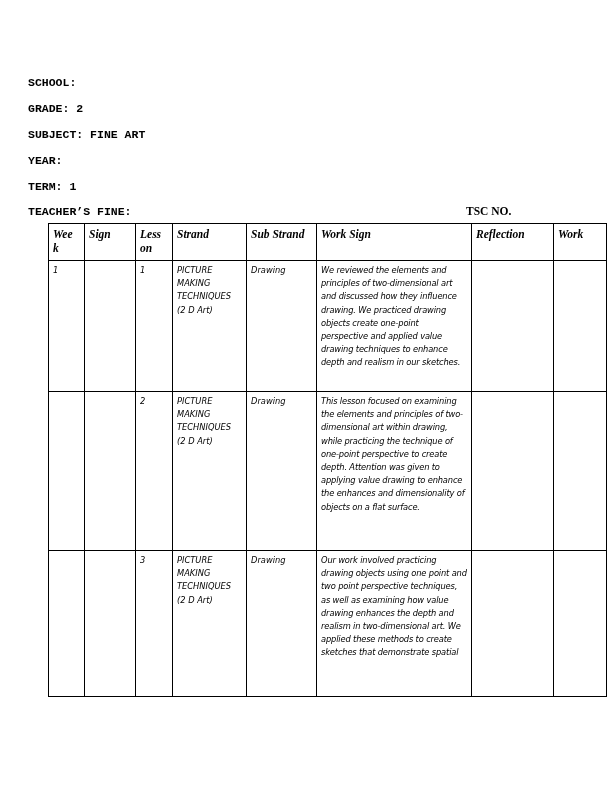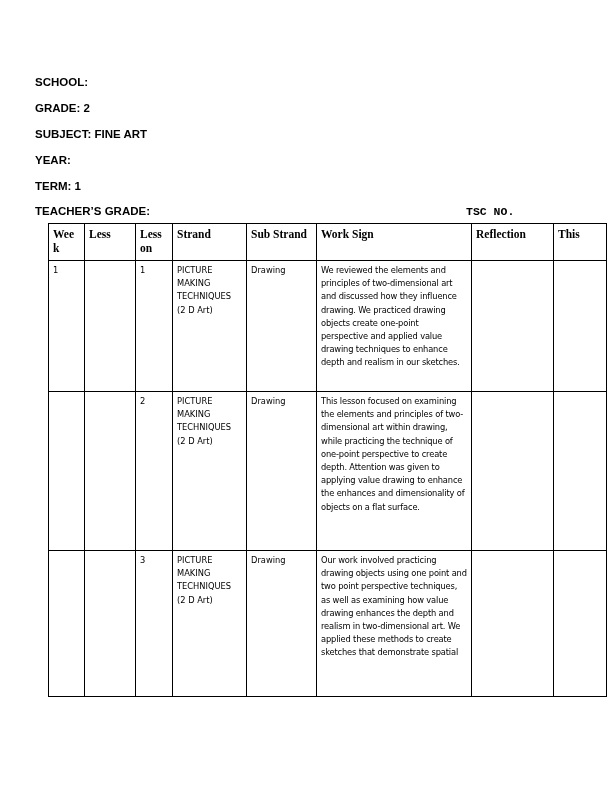--- a/index.html
+++ b/index.html
@@ -4,7 +4,7 @@
 <style>
   html, body { margin: 0; padding: 0; background: #ffffff; }
   body { width: 612px; height: 792px; position: relative; overflow: hidden; color: #000; }
-  .hdr { position: absolute; left: 35px; font-family: Liberation Sans, sans-serif; font-weight: bold; font-size: 11.5px; white-space: nowrap; }
+  .hdr { position: absolute; left: 28px; font-family: Liberation Mono, monospace; font-weight: bold; font-size: 11.5px; white-space: nowrap; }
   .tsc { position: absolute; left: 466px; top: 205px; font-family: Liberation Mono, monospace; font-weight: bold; font-size: 11.5px; }
   table.plan { position: absolute; left: 48px; top: 223px; width: 558px; border-collapse: collapse; table-layout: fixed; }
   table.plan th, table.plan td { border: 1px solid #000; vertical-align: top; padding: 3px 4px 2px 4px; }

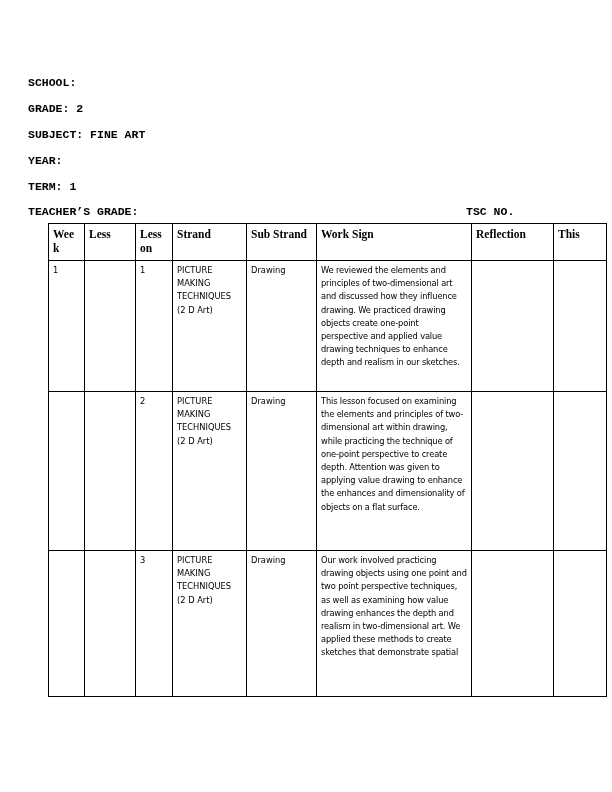--- a/index.html
+++ b/index.html
@@ -23,7 +23,7 @@
 <div class="hdr" style="top:128px">SUBJECT: FINE ART</div>
 <div class="hdr" style="top:154px">YEAR:</div>
 <div class="hdr" style="top:180px">TERM: 1</div>
-<div class="hdr" style="top:205px">TEACHER’S GRADE:</div>
+<div class="hdr" style="top:205px">TEACHER’S FINE:</div>
 <div class="tsc">TSC NO.</div>
 
 <table class="plan">

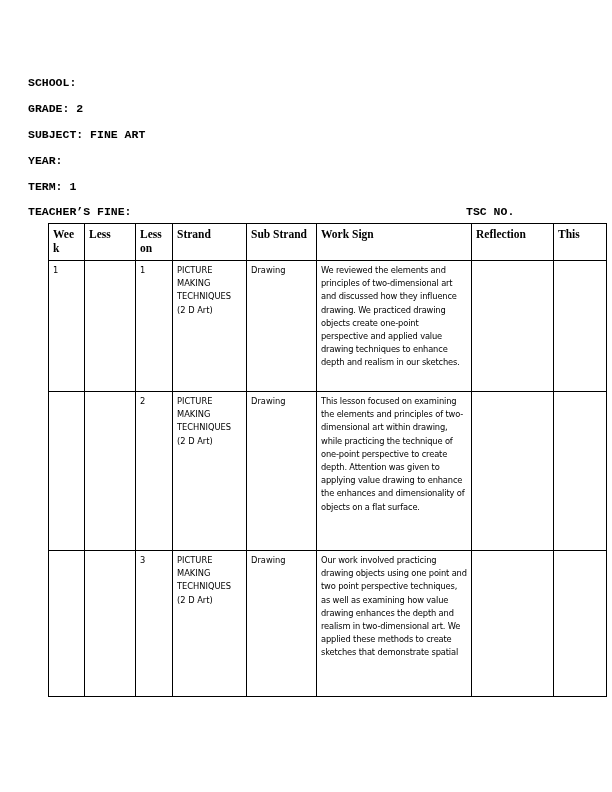--- a/index.html
+++ b/index.html
@@ -5,7 +5,7 @@
   html, body { margin: 0; padding: 0; background: #ffffff; }
   body { width: 612px; height: 792px; position: relative; overflow: hidden; color: #000; }
   .hdr { position: absolute; left: 28px; font-family: Liberation Mono, monospace; font-weight: bold; font-size: 11.5px; white-space: nowrap; }
-  .tsc { position: absolute; left: 466px; top: 205px; font-family: Liberation Mono, monospace; font-weight: bold; font-size: 11.5px; }
+  .tsc { position: absolute; left: 466px; top: 205px; font-family: Liberation Serif, serif; font-weight: bold; font-size: 11.5px; }
   table.plan { position: absolute; left: 48px; top: 223px; width: 558px; border-collapse: collapse; table-layout: fixed; }
   table.plan th, table.plan td { border: 1px solid #000; vertical-align: top; padding: 3px 4px 2px 4px; }
   table.plan th { font-family: "Liberation Serif", serif; font-weight: bold; font-size: 11.5px; text-align: left; line-height: 14px; height: 31px; }

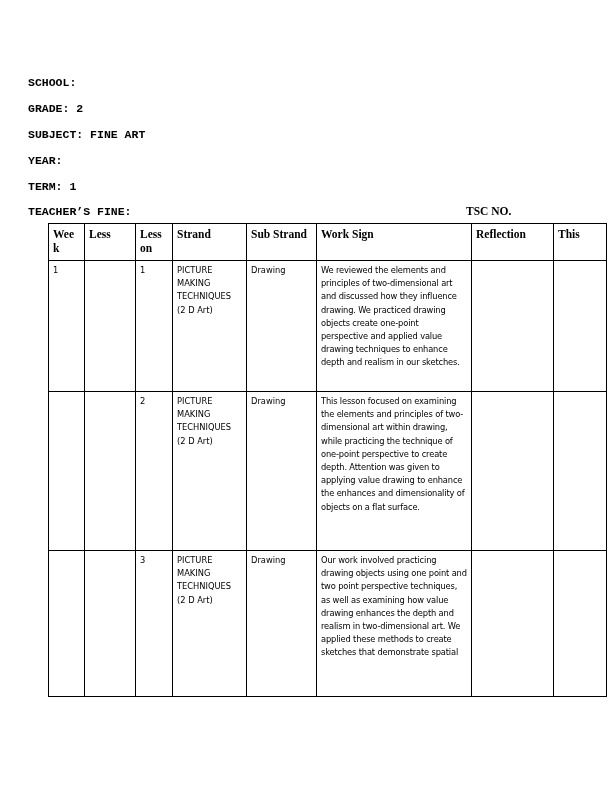--- a/index.html
+++ b/index.html
@@ -7,7 +7,7 @@
   .hdr { position: absolute; left: 28px; font-family: Liberation Mono, monospace; font-weight: bold; font-size: 11.5px; white-space: nowrap; }
   .tsc { position: absolute; left: 466px; top: 205px; font-family: Liberation Serif, serif; font-weight: bold; font-size: 11.5px; }
   table.plan { position: absolute; left: 48px; top: 223px; width: 558px; border-collapse: collapse; table-layout: fixed; }
-  table.plan th, table.plan td { border: 1px solid #000; vertical-align: top; padding: 3px 4px 2px 4px; }
+  table.plan th, table.plan td { border: 1px solid #000; vertical-align: top; padding: 3px 4px 2px 4px; font-style: italic; }
   table.plan th { font-family: "Liberation Serif", serif; font-weight: bold; font-size: 11.5px; text-align: left; line-height: 14px; height: 31px; }
   table.plan td { font-family: "DejaVu Sans", sans-serif; font-size: 8.3px; line-height: 13.2px; }
   td.wd { letter-spacing: -0.15px; }

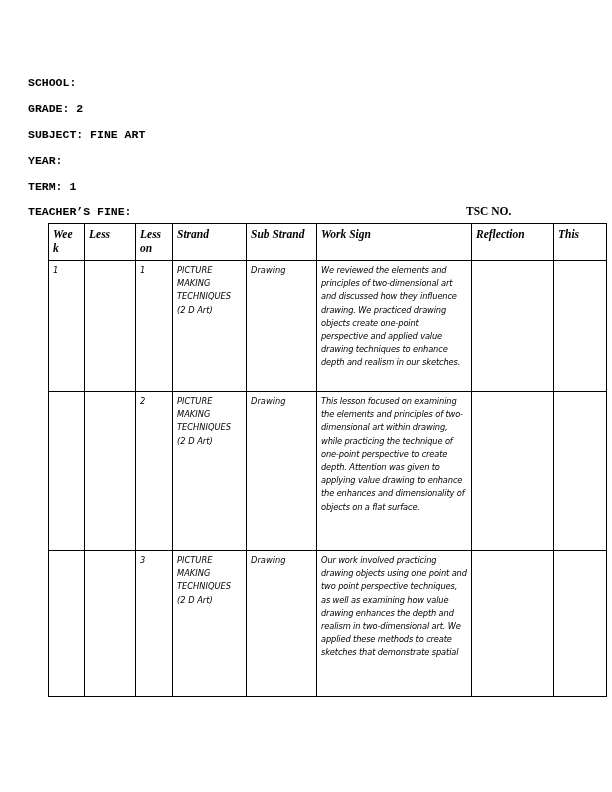--- a/index.html
+++ b/index.html
@@ -40,7 +40,7 @@
   <thead>
     <tr>
       <th>Wee k</th>
-      <th>Less</th>
+      <th>Sign</th>
       <th>Less on</th>
       <th>Strand</th>
       <th>Sub Strand</th>

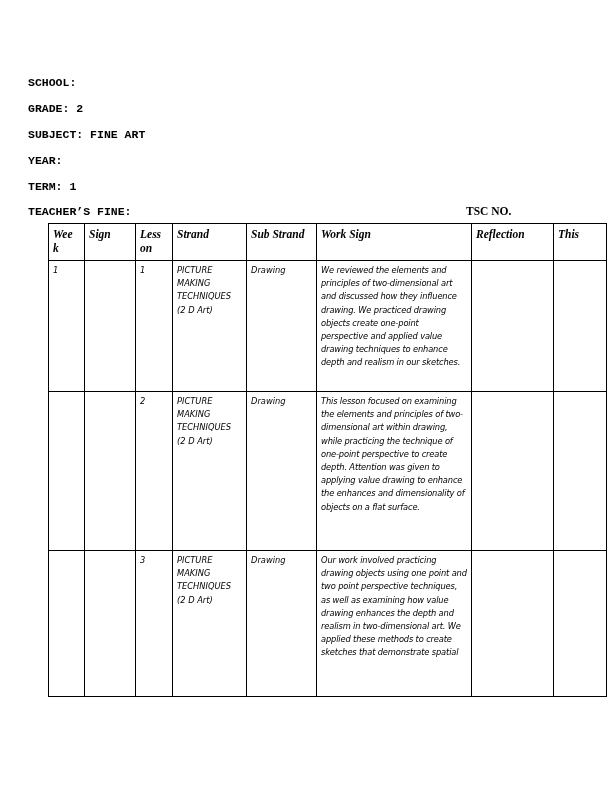--- a/index.html
+++ b/index.html
@@ -46,7 +46,7 @@
       <th>Sub Strand</th>
       <th>Work Sign</th>
       <th>Reflection</th>
-      <th>This</th>
+      <th>Work</th>
     </tr>
   </thead>
   <tbody>

